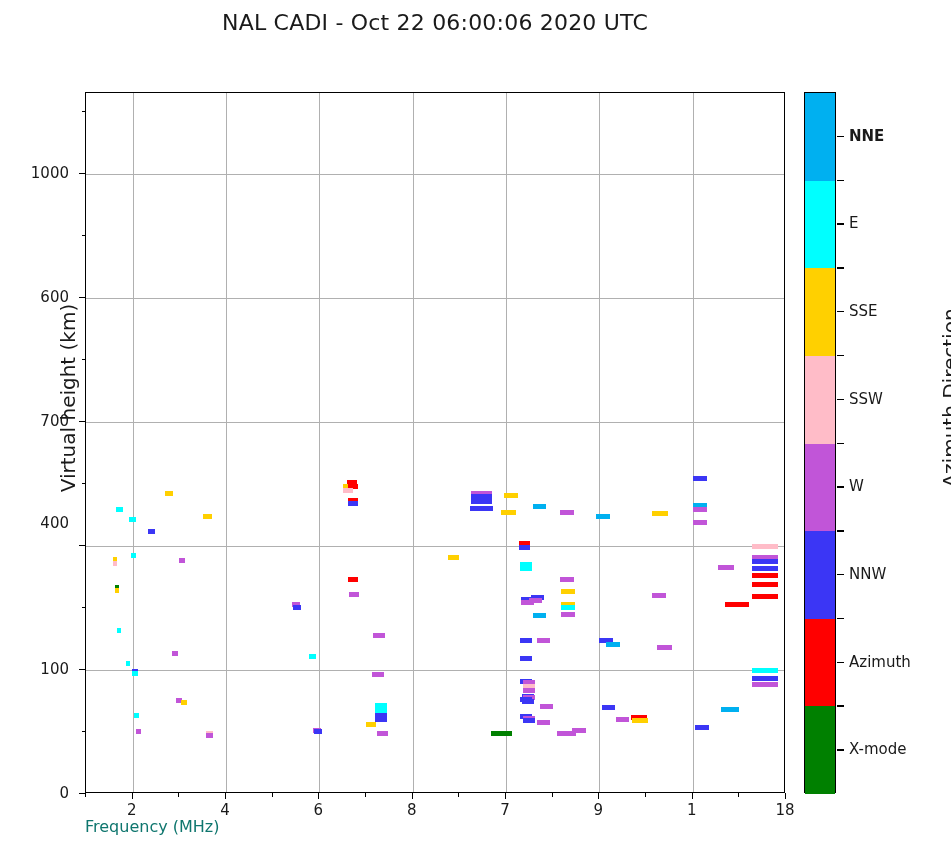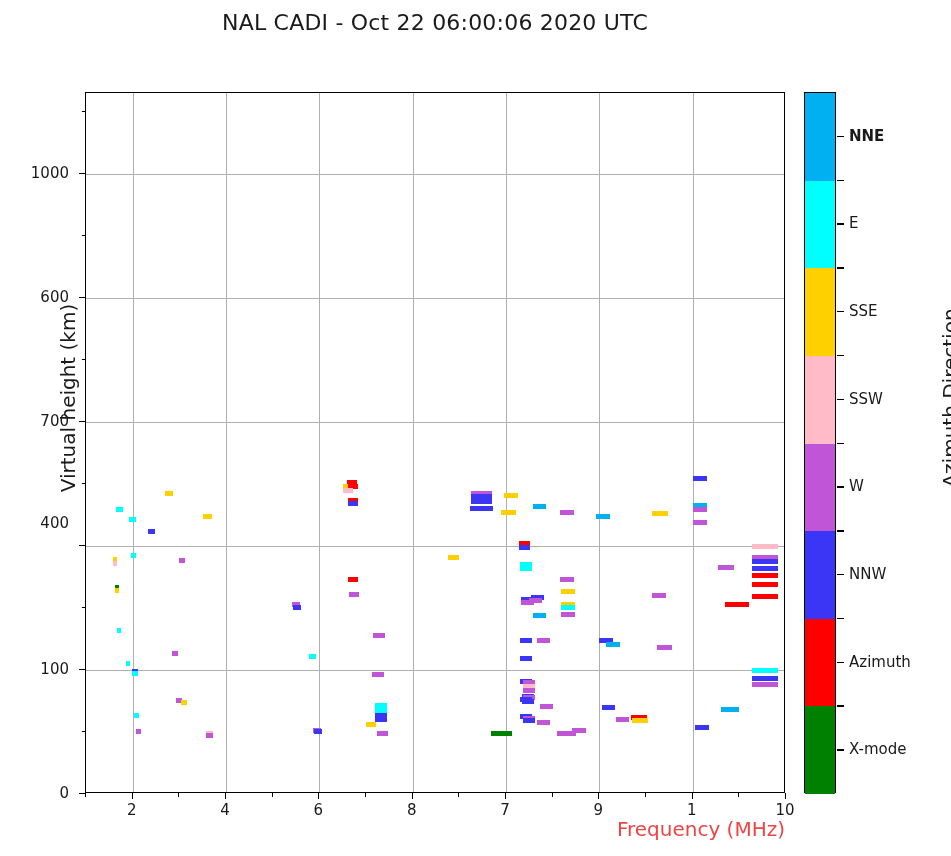--- a/index.html
+++ b/index.html
@@ -226,7 +226,7 @@
       <div class="tick-x" style="left: 691.667px; top: 793px;"></div>
       <div class="xlabel-txt" style="left: 661.667px; top: 801px;">1</div>
       <div class="tick-x" style="left: 785px; top: 793px;"></div>
-      <div class="xlabel-txt" style="left: 755px; top: 801px;">10</div>
+      <div class="xlabel-txt" style="left: 755px; top: 801px;">18</div>
       <div class="tick-x-minor" style="left: 85px; top: 793px;"></div>
       <div class="tick-x-minor" style="left: 178.333px; top: 793px;"></div>
       <div class="tick-x-minor" style="left: 271.667px; top: 793px;"></div>

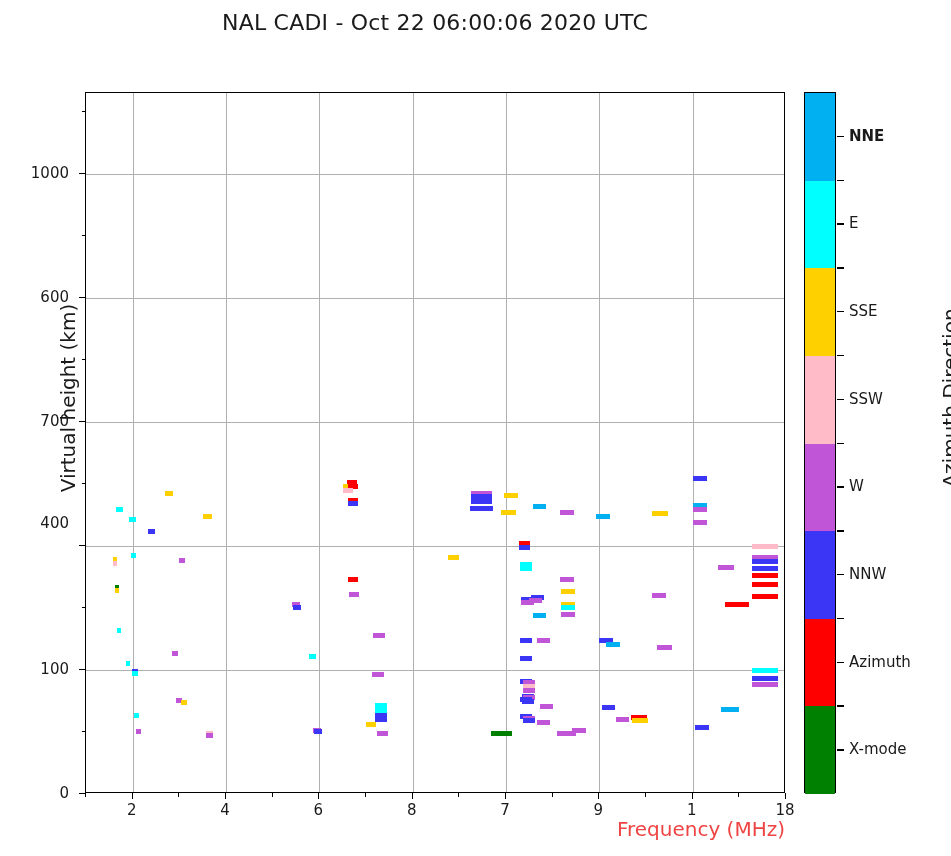--- a/index.html
+++ b/index.html
@@ -51,7 +51,7 @@
   }
   #xaxis-title{
     position:absolute;left:85px;top:817px;width:700px;
-    text-align:right;font-size:20px;color:#ef4444;
+    text-align:left;font-size:16px;color:#0f766e;
   }
   #yaxis-title{
     position:absolute;

